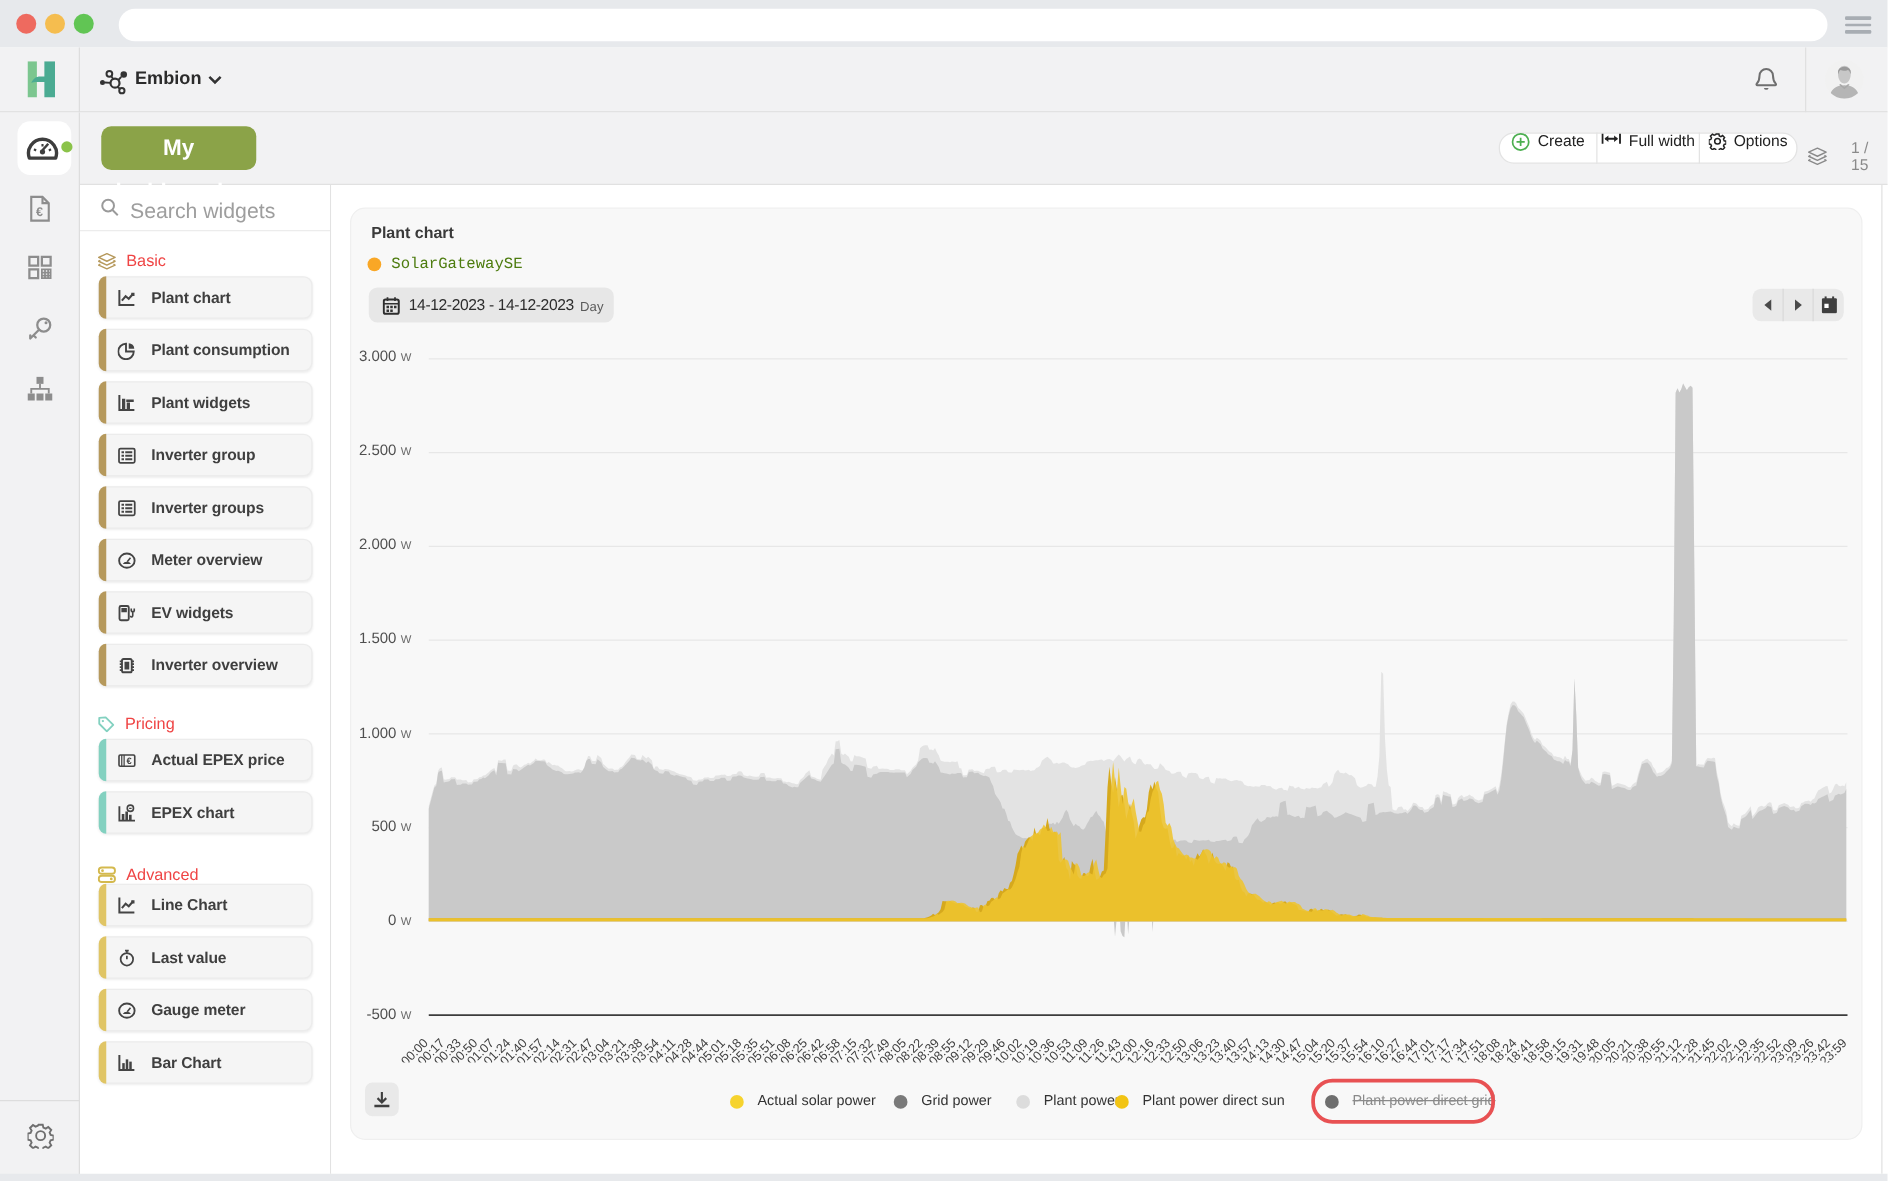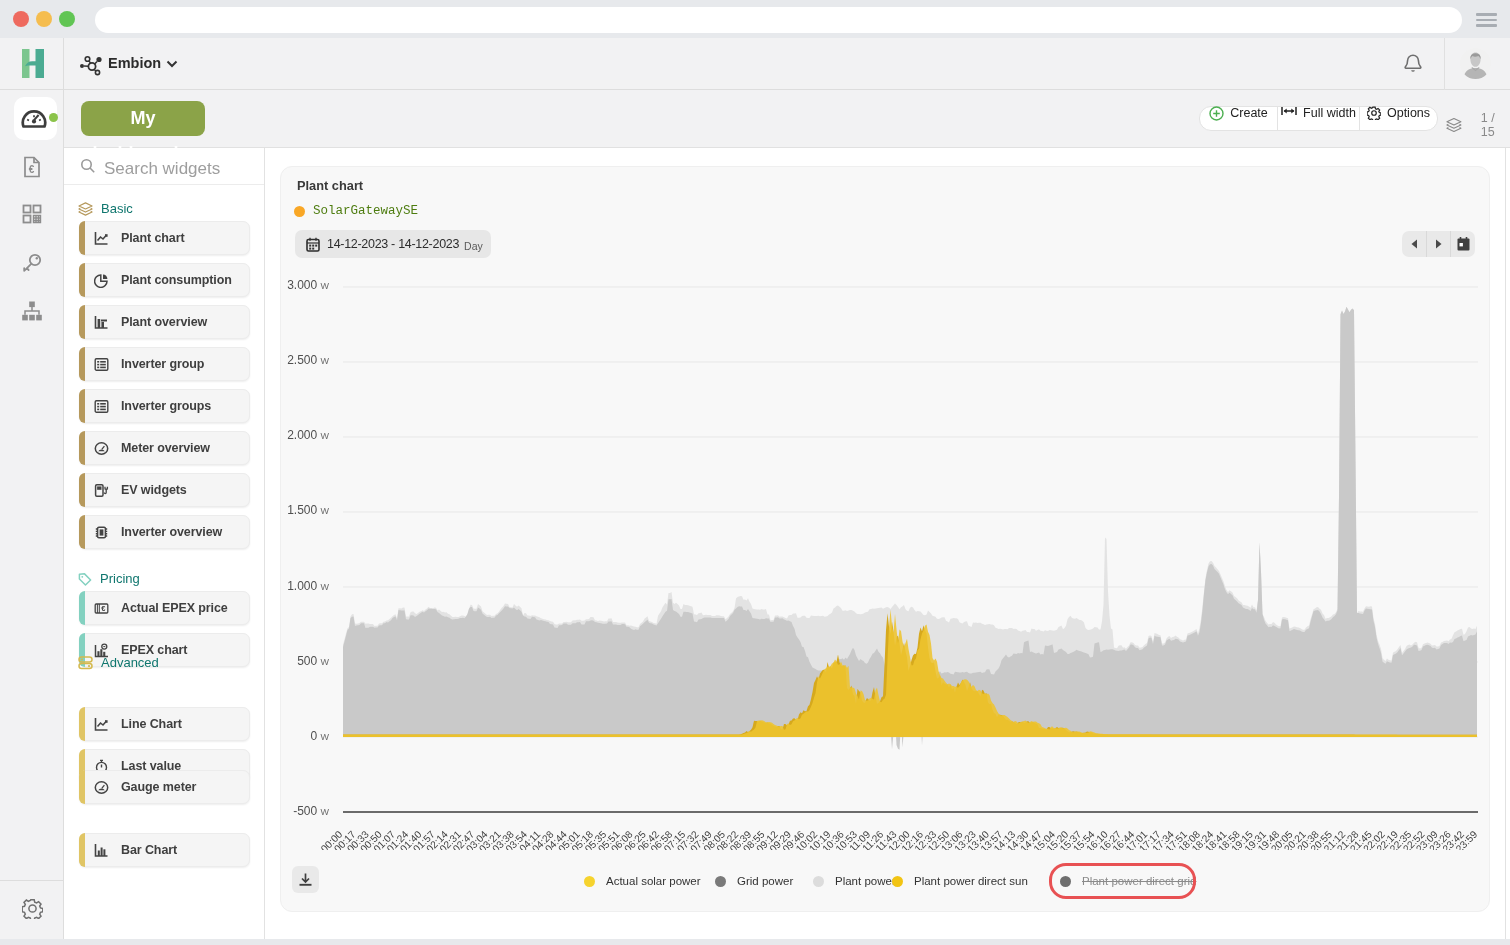--- a/index.html
+++ b/index.html
@@ -27,7 +27,7 @@
 .bsep{width:1px;height:25px;background:#e3e3e3}
 #layers115{position:absolute;left:1446px;top:111px;color:#8a8a8a;font-size:12.5px;display:flex;align-items:center;gap:19px}
 #searchrow{position:absolute;left:0;top:0;width:200px;height:37px;border-bottom:1px solid #ececec}
-.shead{position:absolute;left:78px;font-size:13px;color:#0f766e;display:flex;align-items:center;gap:8px}
+.shead{position:absolute;left:78px;font-size:13px;color:#ef4444;display:flex;align-items:center;gap:8px}
 .wcard{position:absolute;left:79px;width:171px;height:34px;background:#f5f5f5;border:1px solid #ececec;border-radius:7px;box-shadow:0 1px 2px rgba(0,0,0,0.07);display:flex;align-items:center}
 .accent{position:absolute;left:-1px;top:-1px;width:6px;height:34px;border-radius:7px 0 0 7px}
 .wicon{margin-left:14px;display:flex;align-items:center}

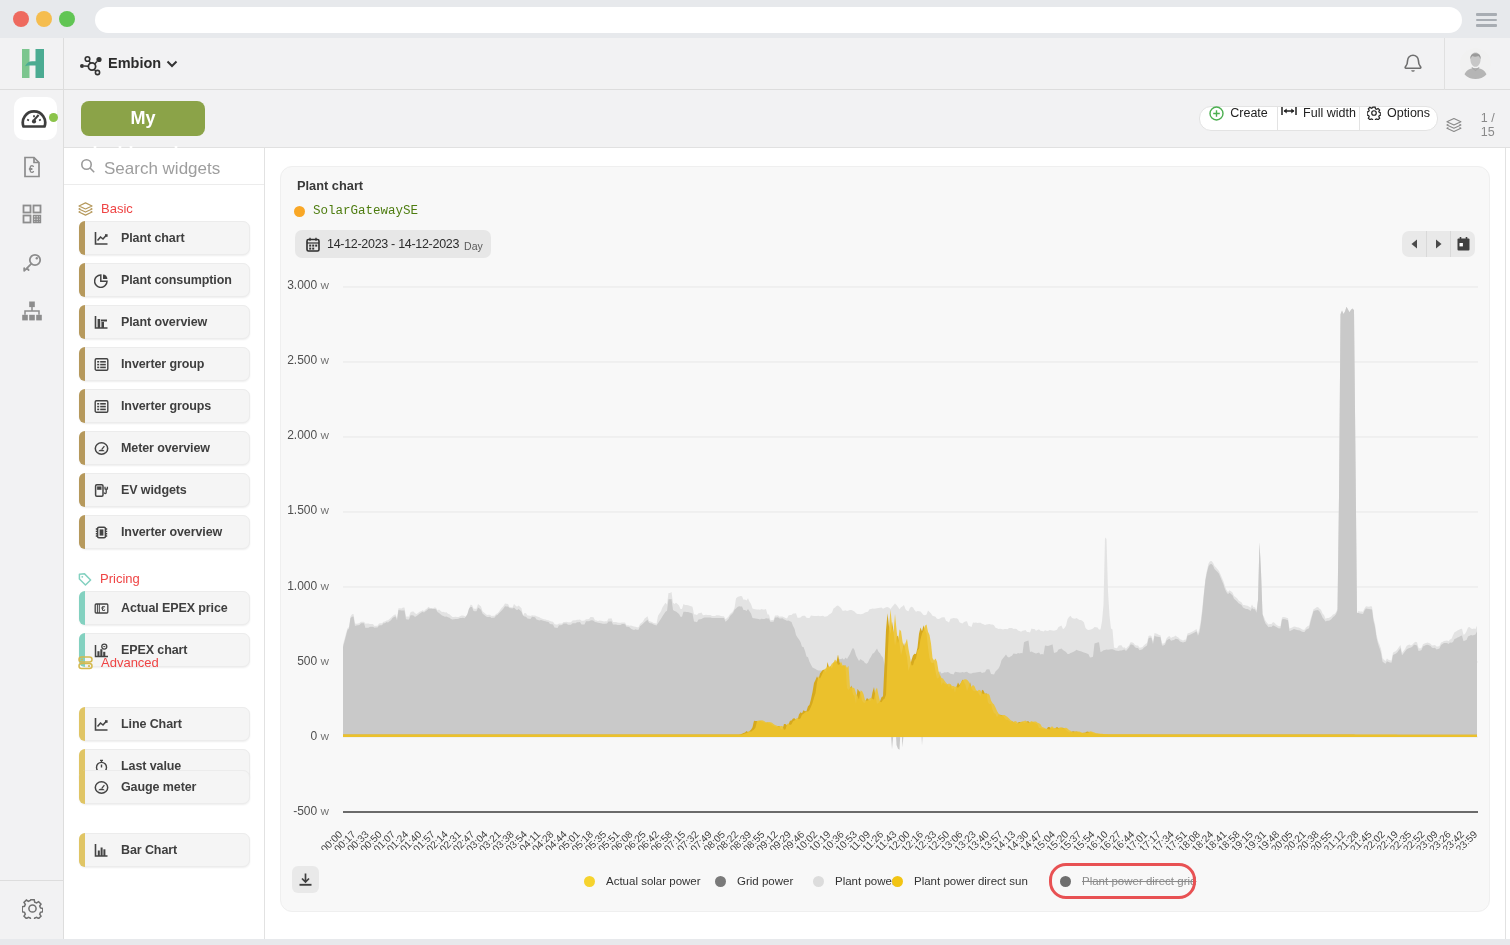--- a/index.html
+++ b/index.html
@@ -218,7 +218,7 @@
         <path d="M7 4.5h6v2h-6z" fill="#444"></path>
       </svg>
     </span>
-    <span class="wlabel">Plant overview</span>
+    <span class="wlabel">Plant widgets</span>
   </div>
 <div class="wcard" style="top:347px">
     <div class="accent" style="background:#b6995c"></div>

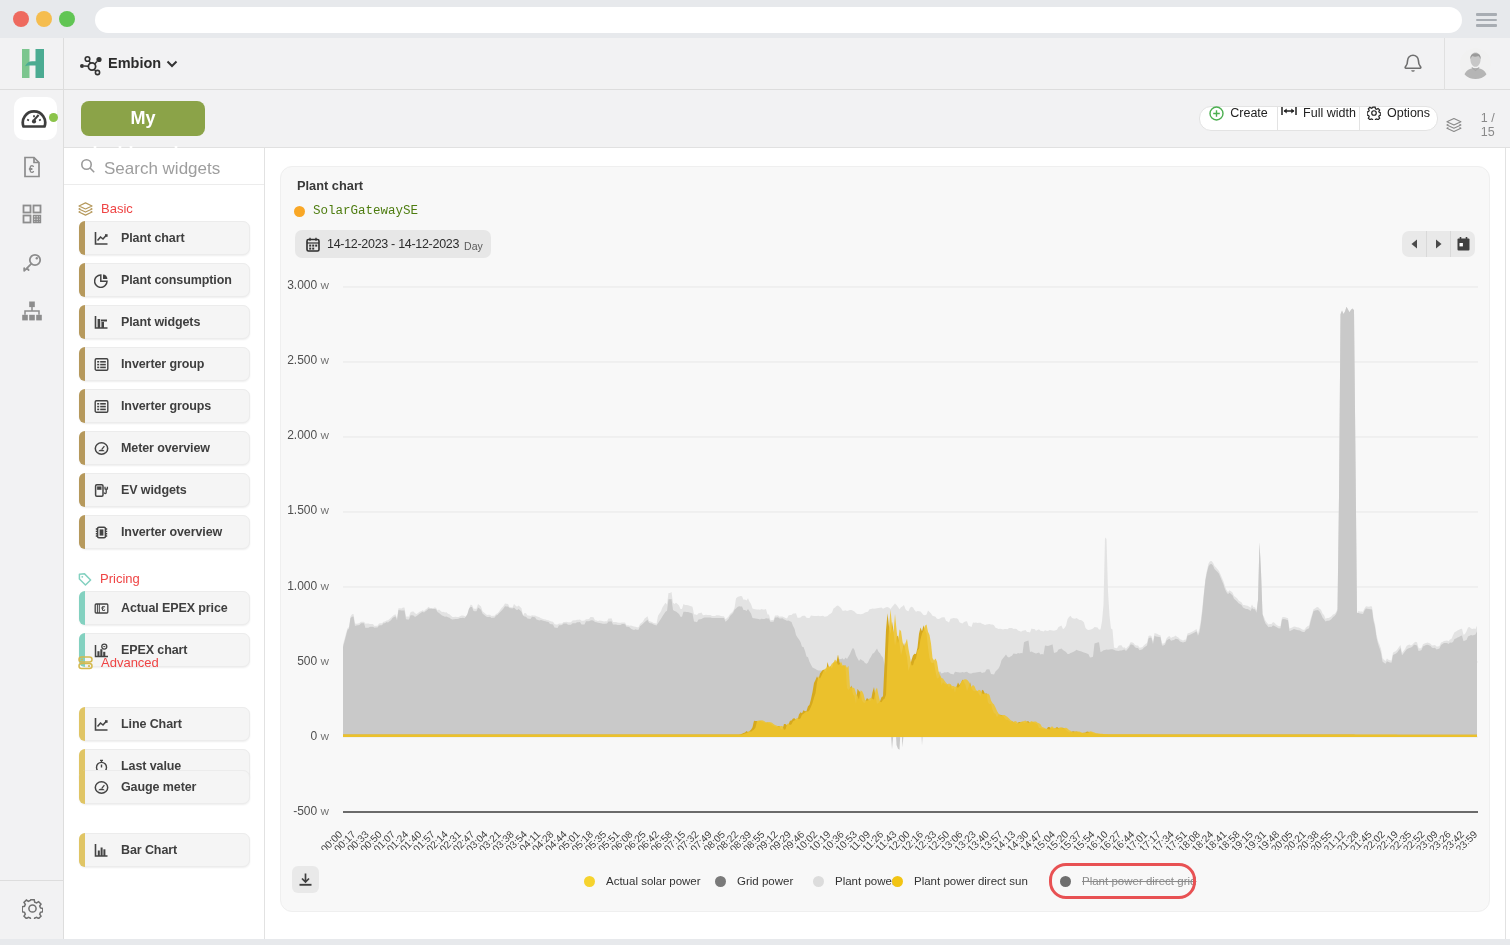--- a/index.html
+++ b/index.html
@@ -312,7 +312,7 @@
     </span>
     <span class="wlabel">EPEX chart</span>
   </div>
-<div class="shead" style="top:655px"><svg width="15" height="15" viewBox="0 0 15 15">
+<div class="shead" style="top:692px"><svg width="15" height="15" viewBox="0 0 15 15">
       <rect x="1" y="2" width="13" height="5" rx="2.5" stroke="#d4b94e" stroke-width="1.5" fill="none"></rect>
       <rect x="1" y="8.6" width="13" height="5" rx="2.5" stroke="#d4b94e" stroke-width="1.5" fill="none"></rect>
       <circle cx="4" cy="4.5" r="1.1" fill="#d4b94e"></circle>

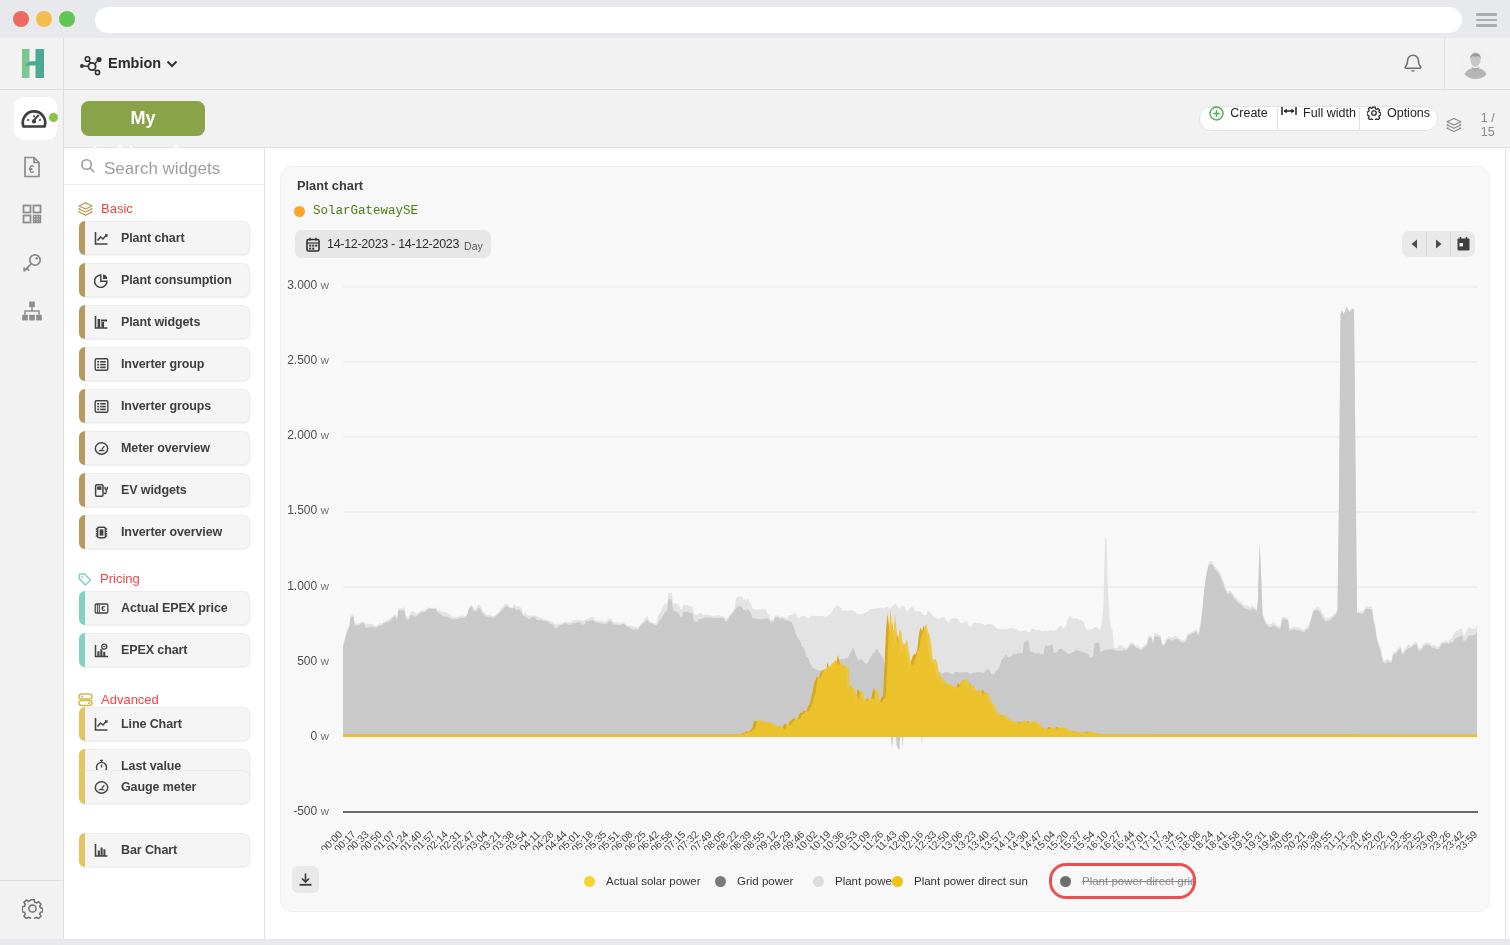--- a/index.html
+++ b/index.html
@@ -339,7 +339,7 @@
     </span>
     <span class="wlabel">Last value</span>
   </div>
-<div class="wcard" style="top:770px">
+<div class="wcard" style="top:791px">
     <div class="accent" style="background:#e0c565"></div>
     <span class="wicon">
       <svg class="" width="15" height="15" viewBox="0 0 15 15">

